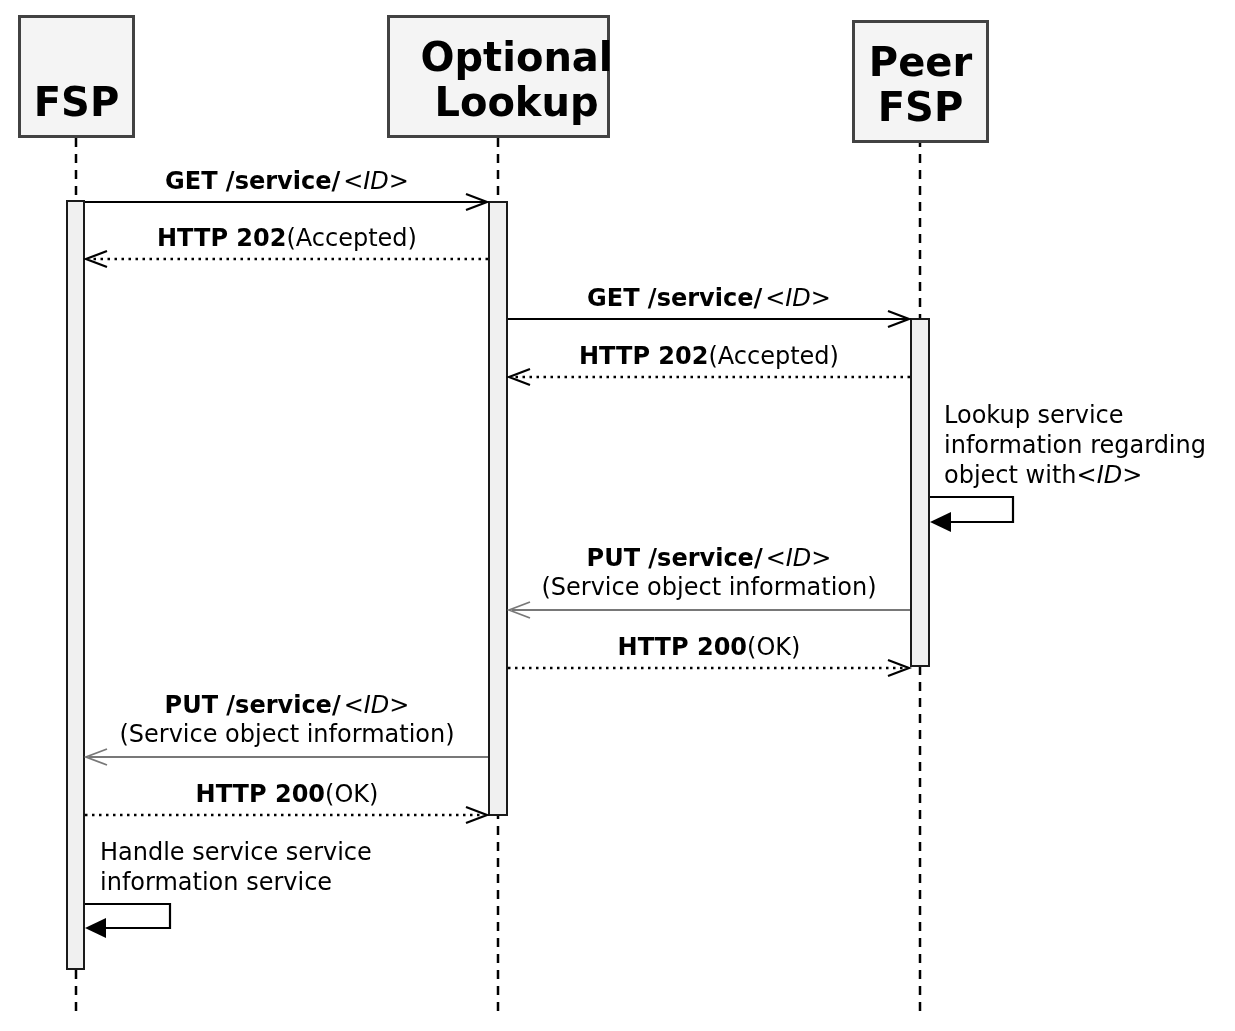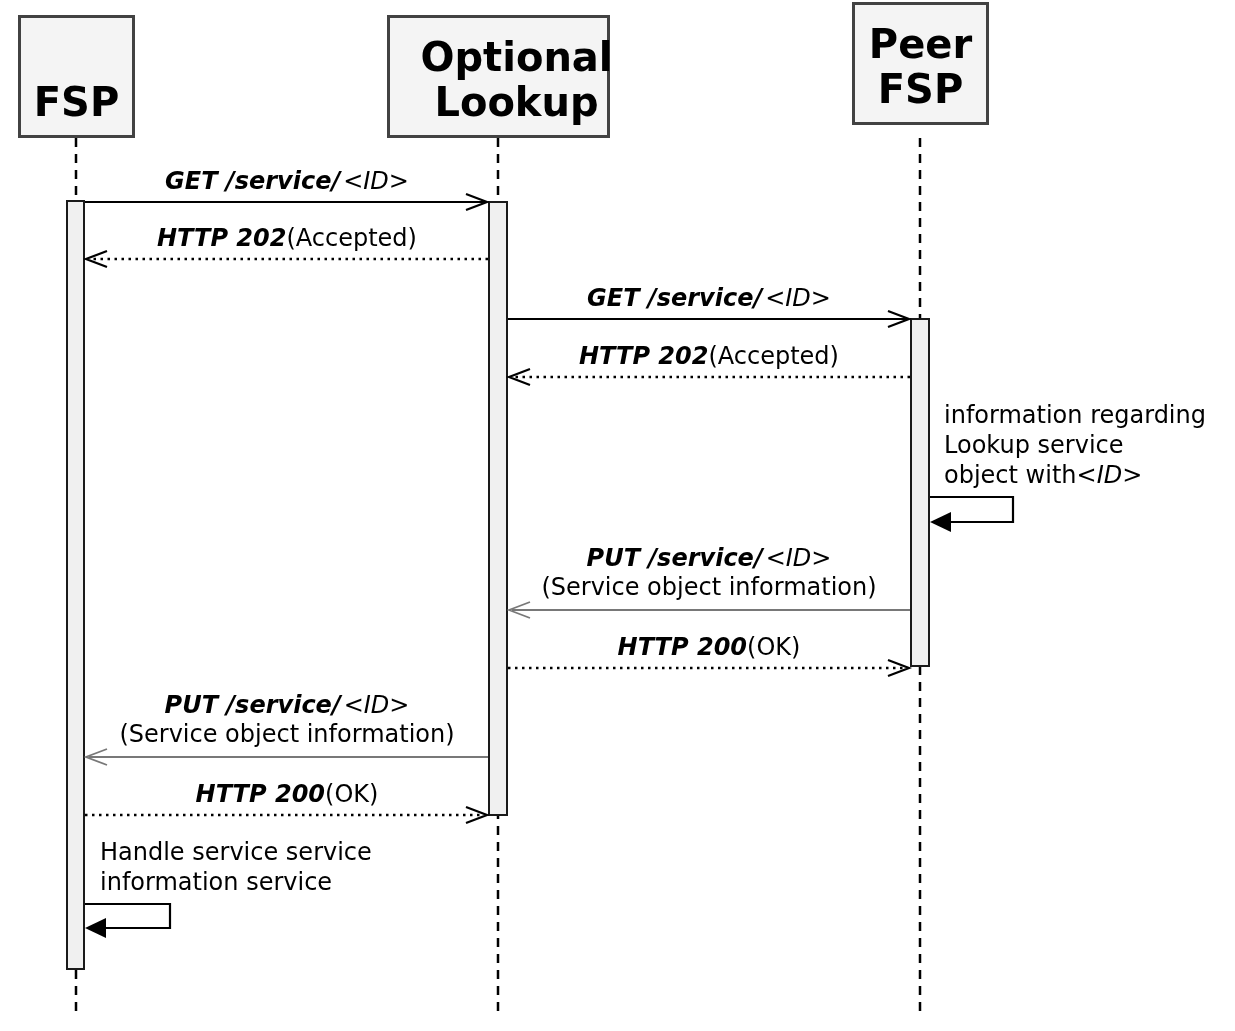--- a/index.html
+++ b/index.html
@@ -95,7 +95,7 @@
     <span>Optional</span>
     <span>Lookup</span>
   </div>
-  <div class="participant" style="left:852px; top:2px; width:137px; height:123px;">
+  <div class="participant" style="left:852px; top:20px; width:137px; height:123px;">
     <span>Peer</span>
     <span>FSP</span>
   </div>

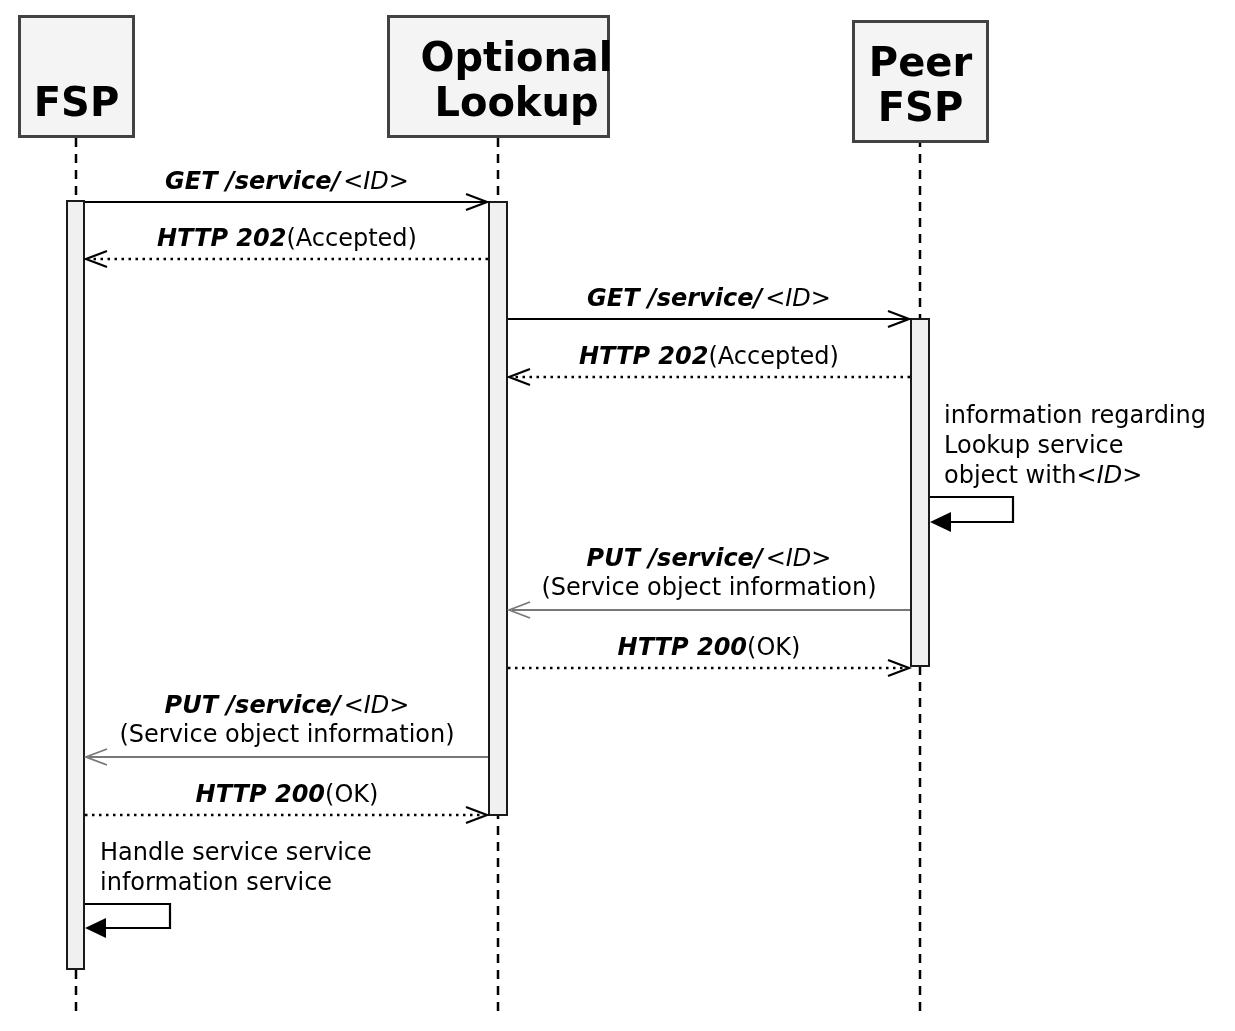--- a/index.html
+++ b/index.html
@@ -60,7 +60,7 @@
     z-index: 5;
   }
   .msg-label.two-line { line-height: 29px; }
-  .msg-label .b { font-weight: 700; font-style: italic; }
+  .msg-label .b { font-weight: 700; }
   .msg-label .it { font-style: italic; margin-left: 3px; }
   .msg-label .plain { font-weight: 400; }
   .msg-label .line2 { font-weight: 400; }

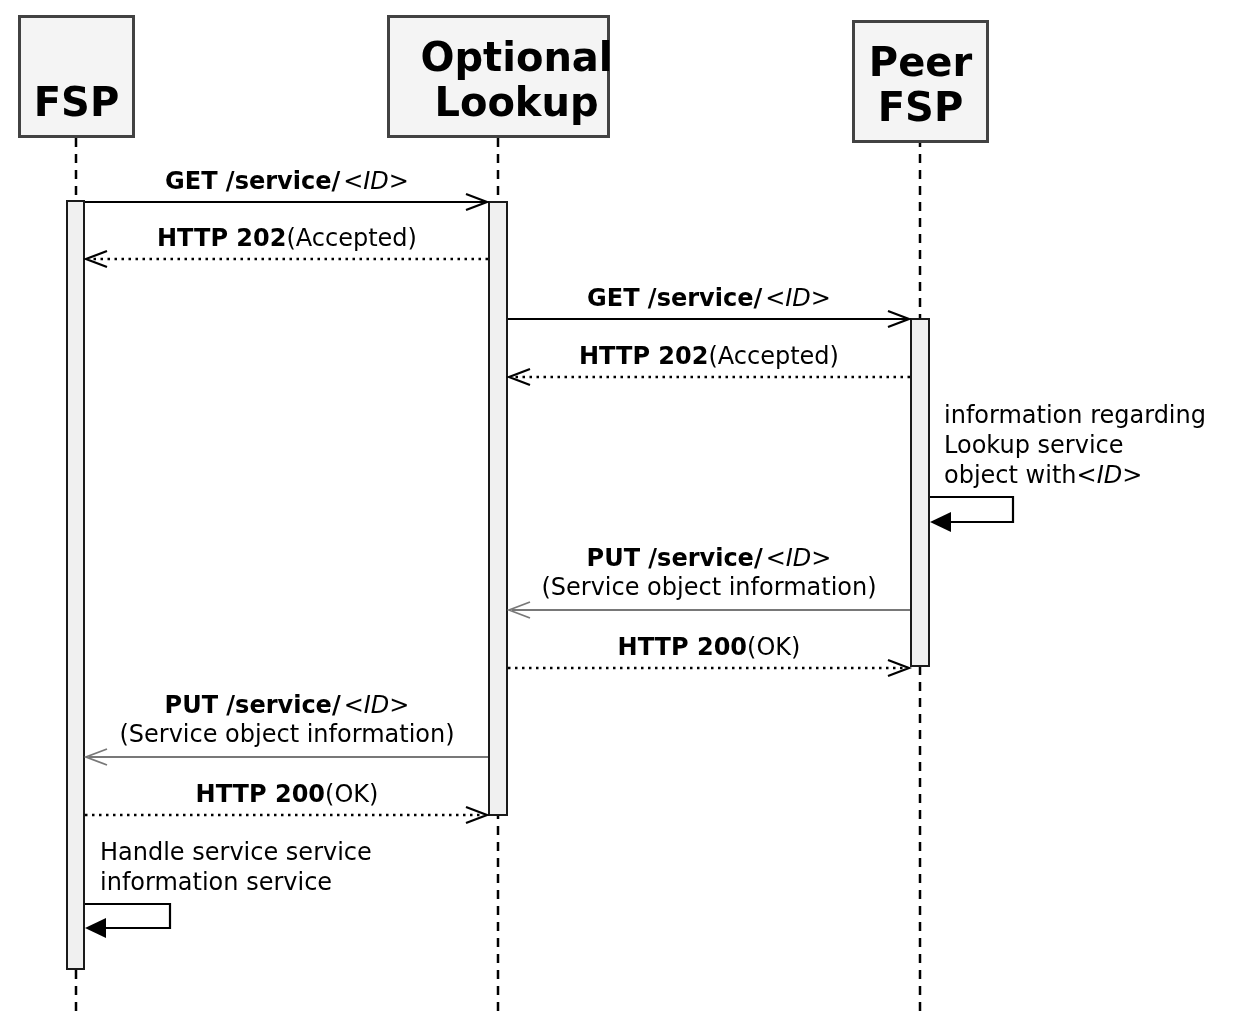--- a/index.html
+++ b/index.html
@@ -192,8 +192,8 @@
   </div>
 
   <div class="note" style="left:944px; top:400px;">
+    <div>Lookup service</div>
     <div>information regarding</div>
-    <div>Lookup service</div>
     <div><span>object with</span><span class="it">&lt;ID&gt;</span></div>
   </div>
 

